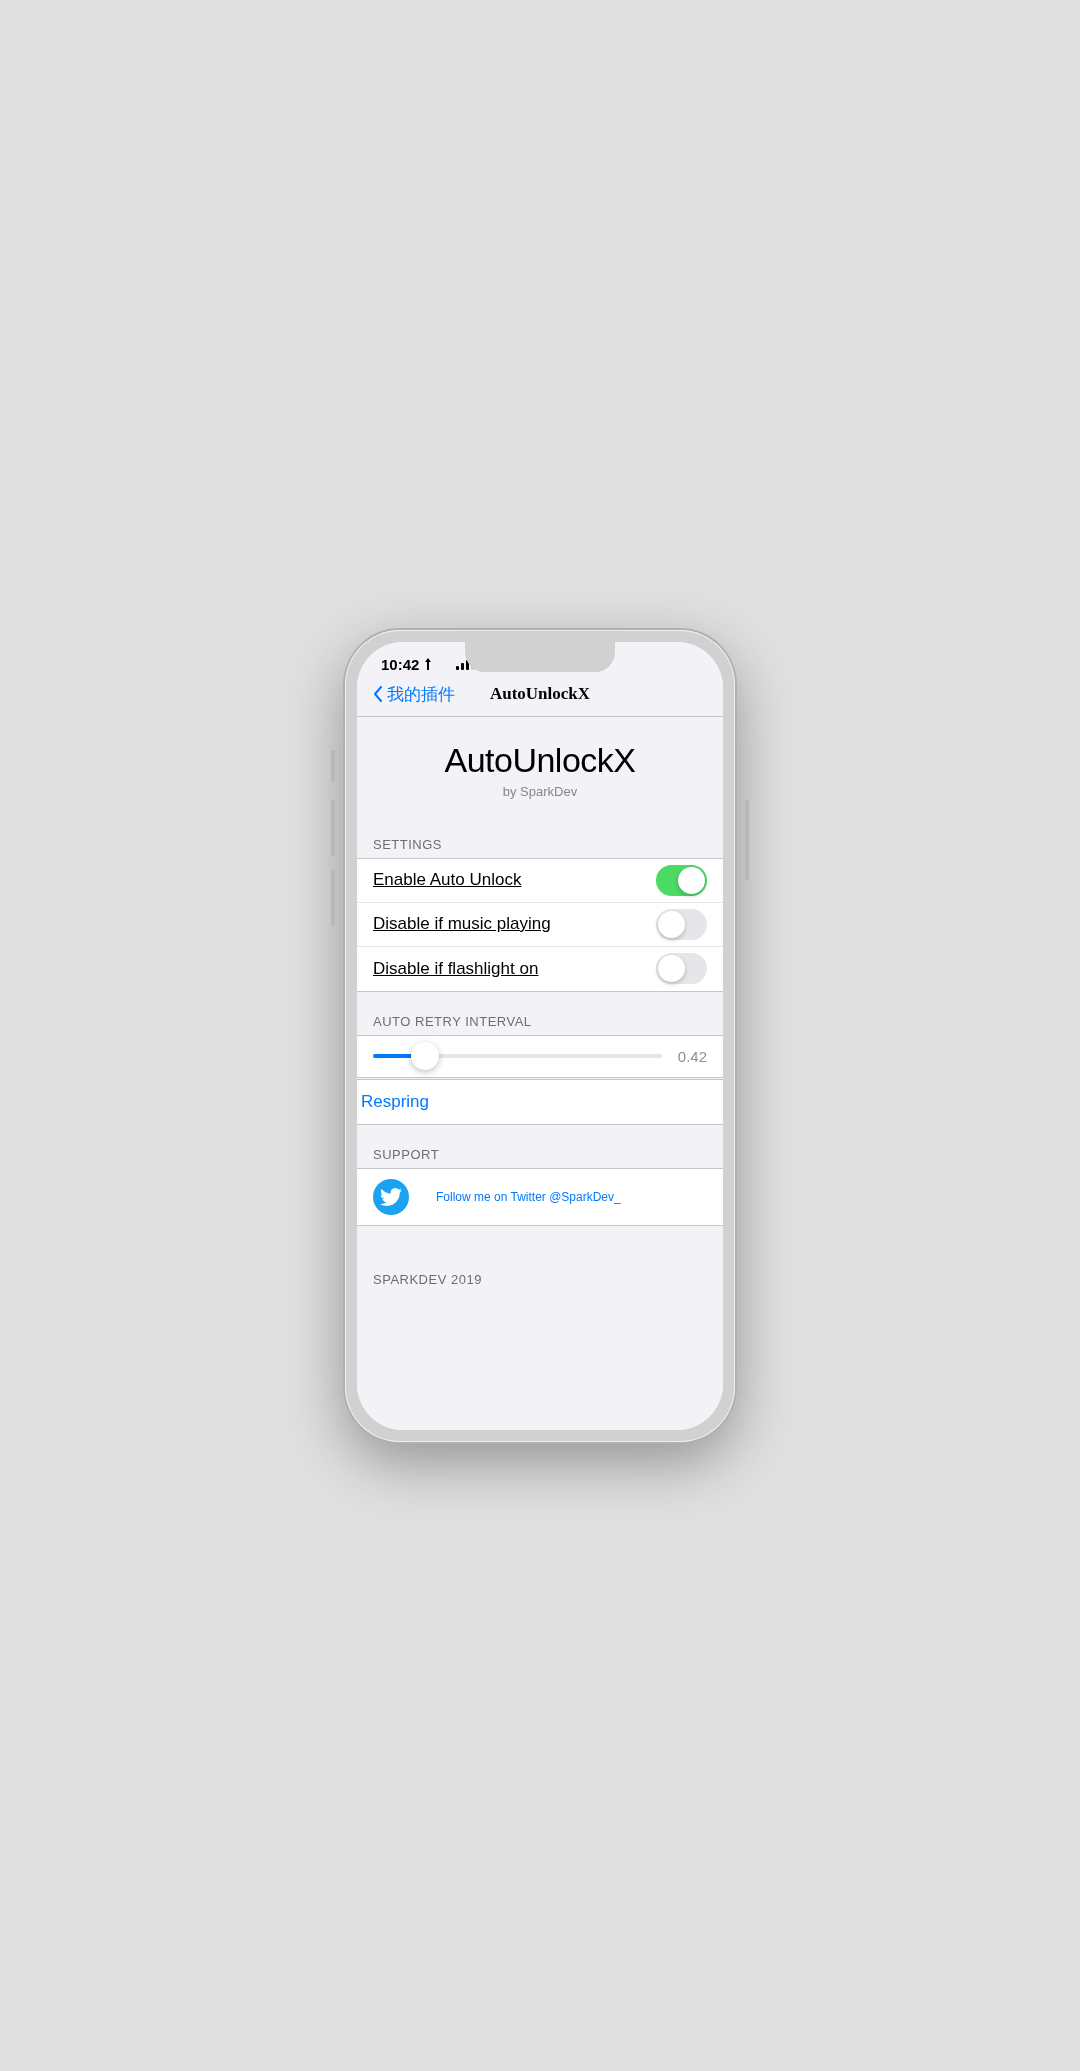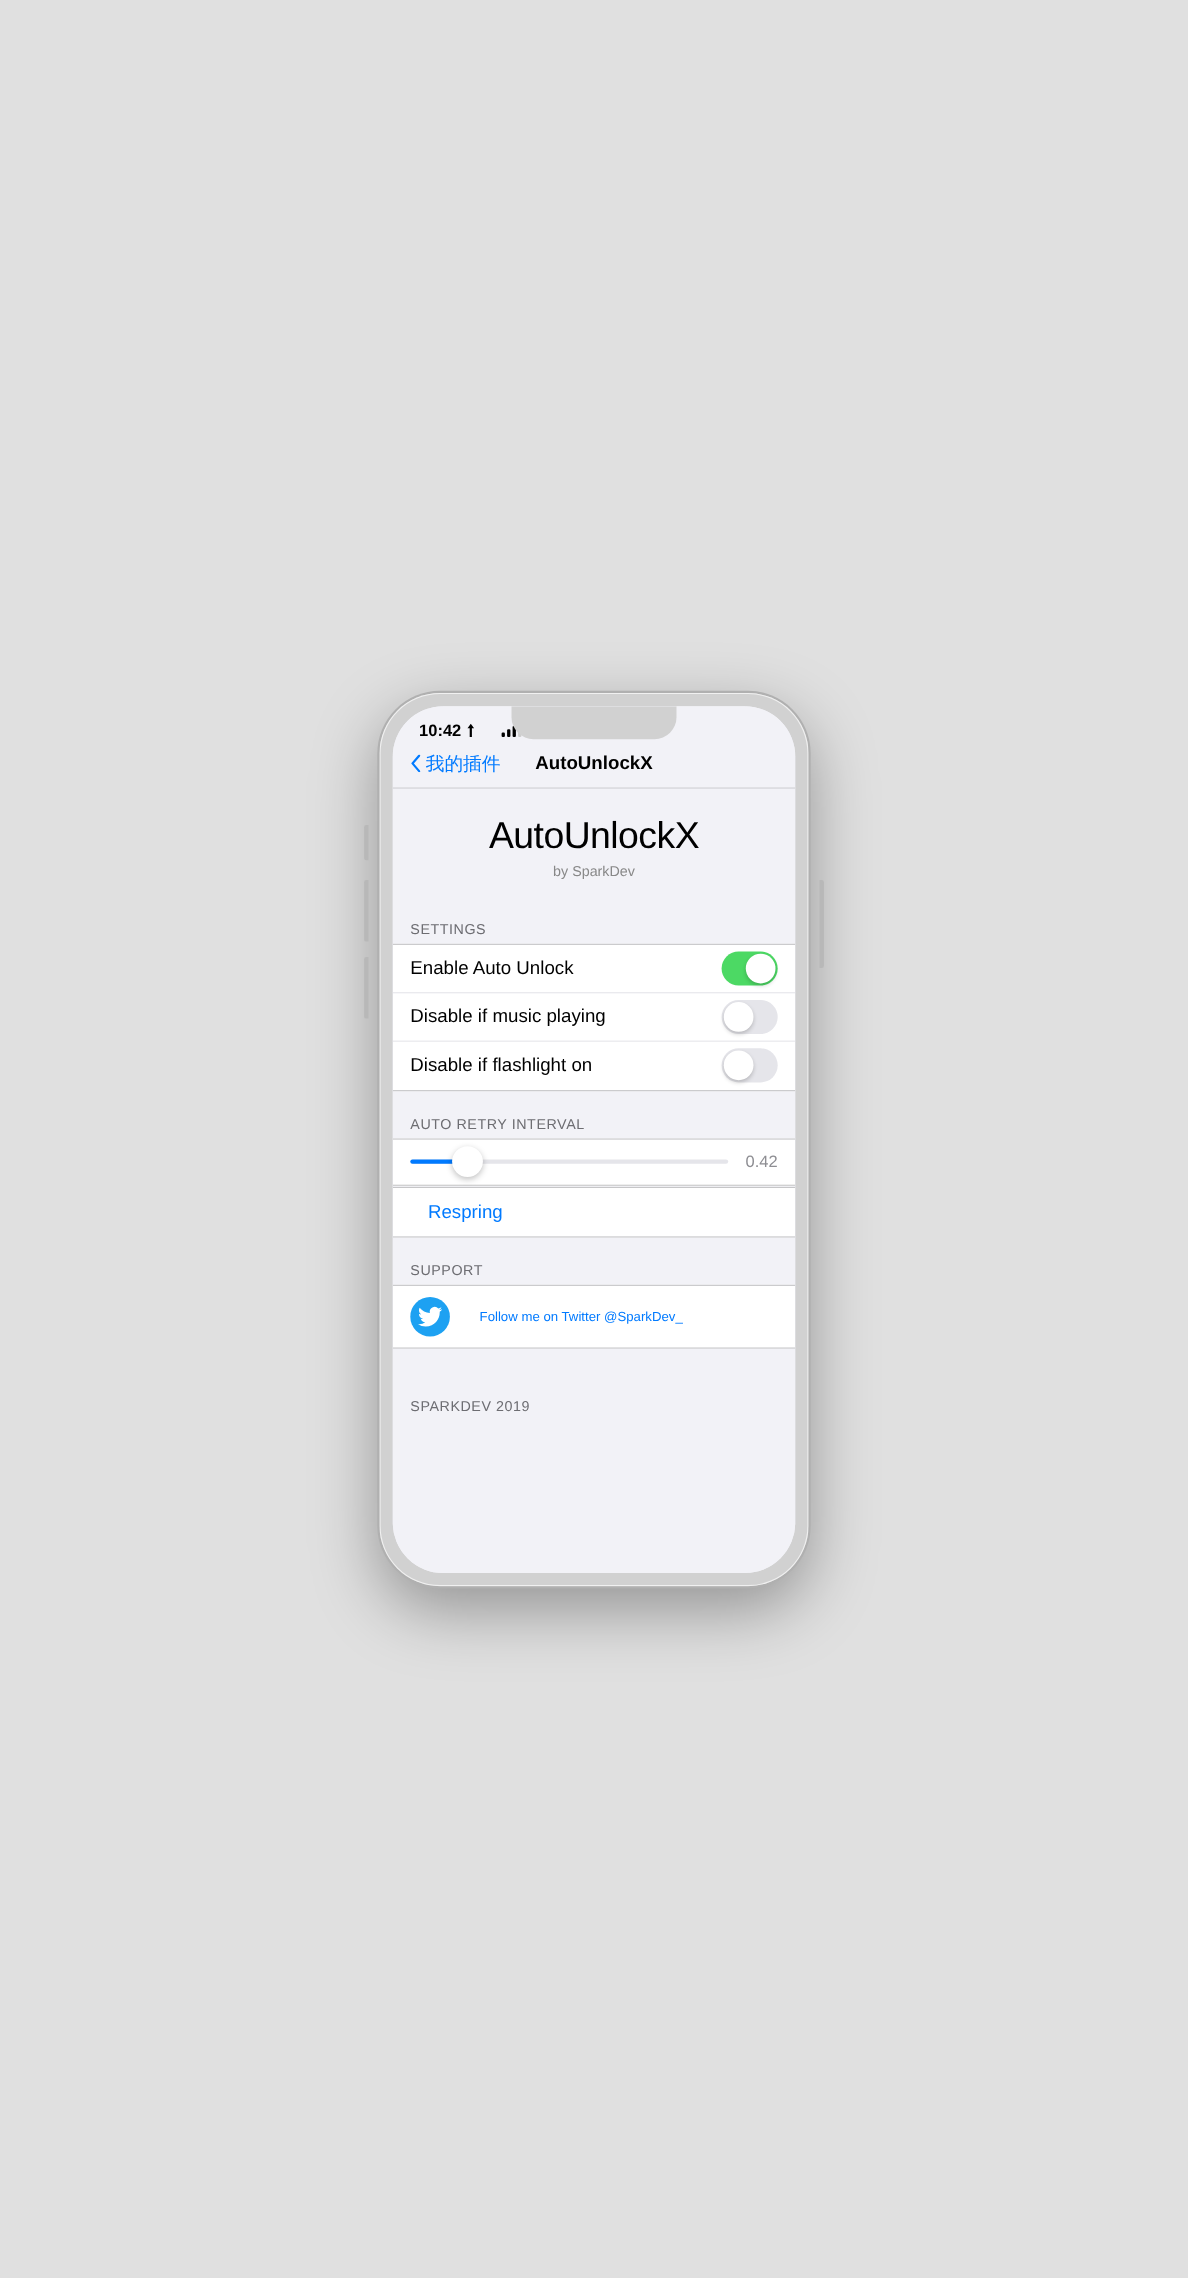--- a/index.html
+++ b/index.html
@@ -99,6 +99,7 @@
       background: #f2f2f7;
       border-bottom: 1px solid #c6c6c8;
       flex-shrink: 0;
+      font-family: Liberation Serif, serif;
     }
 
     .nav-back {

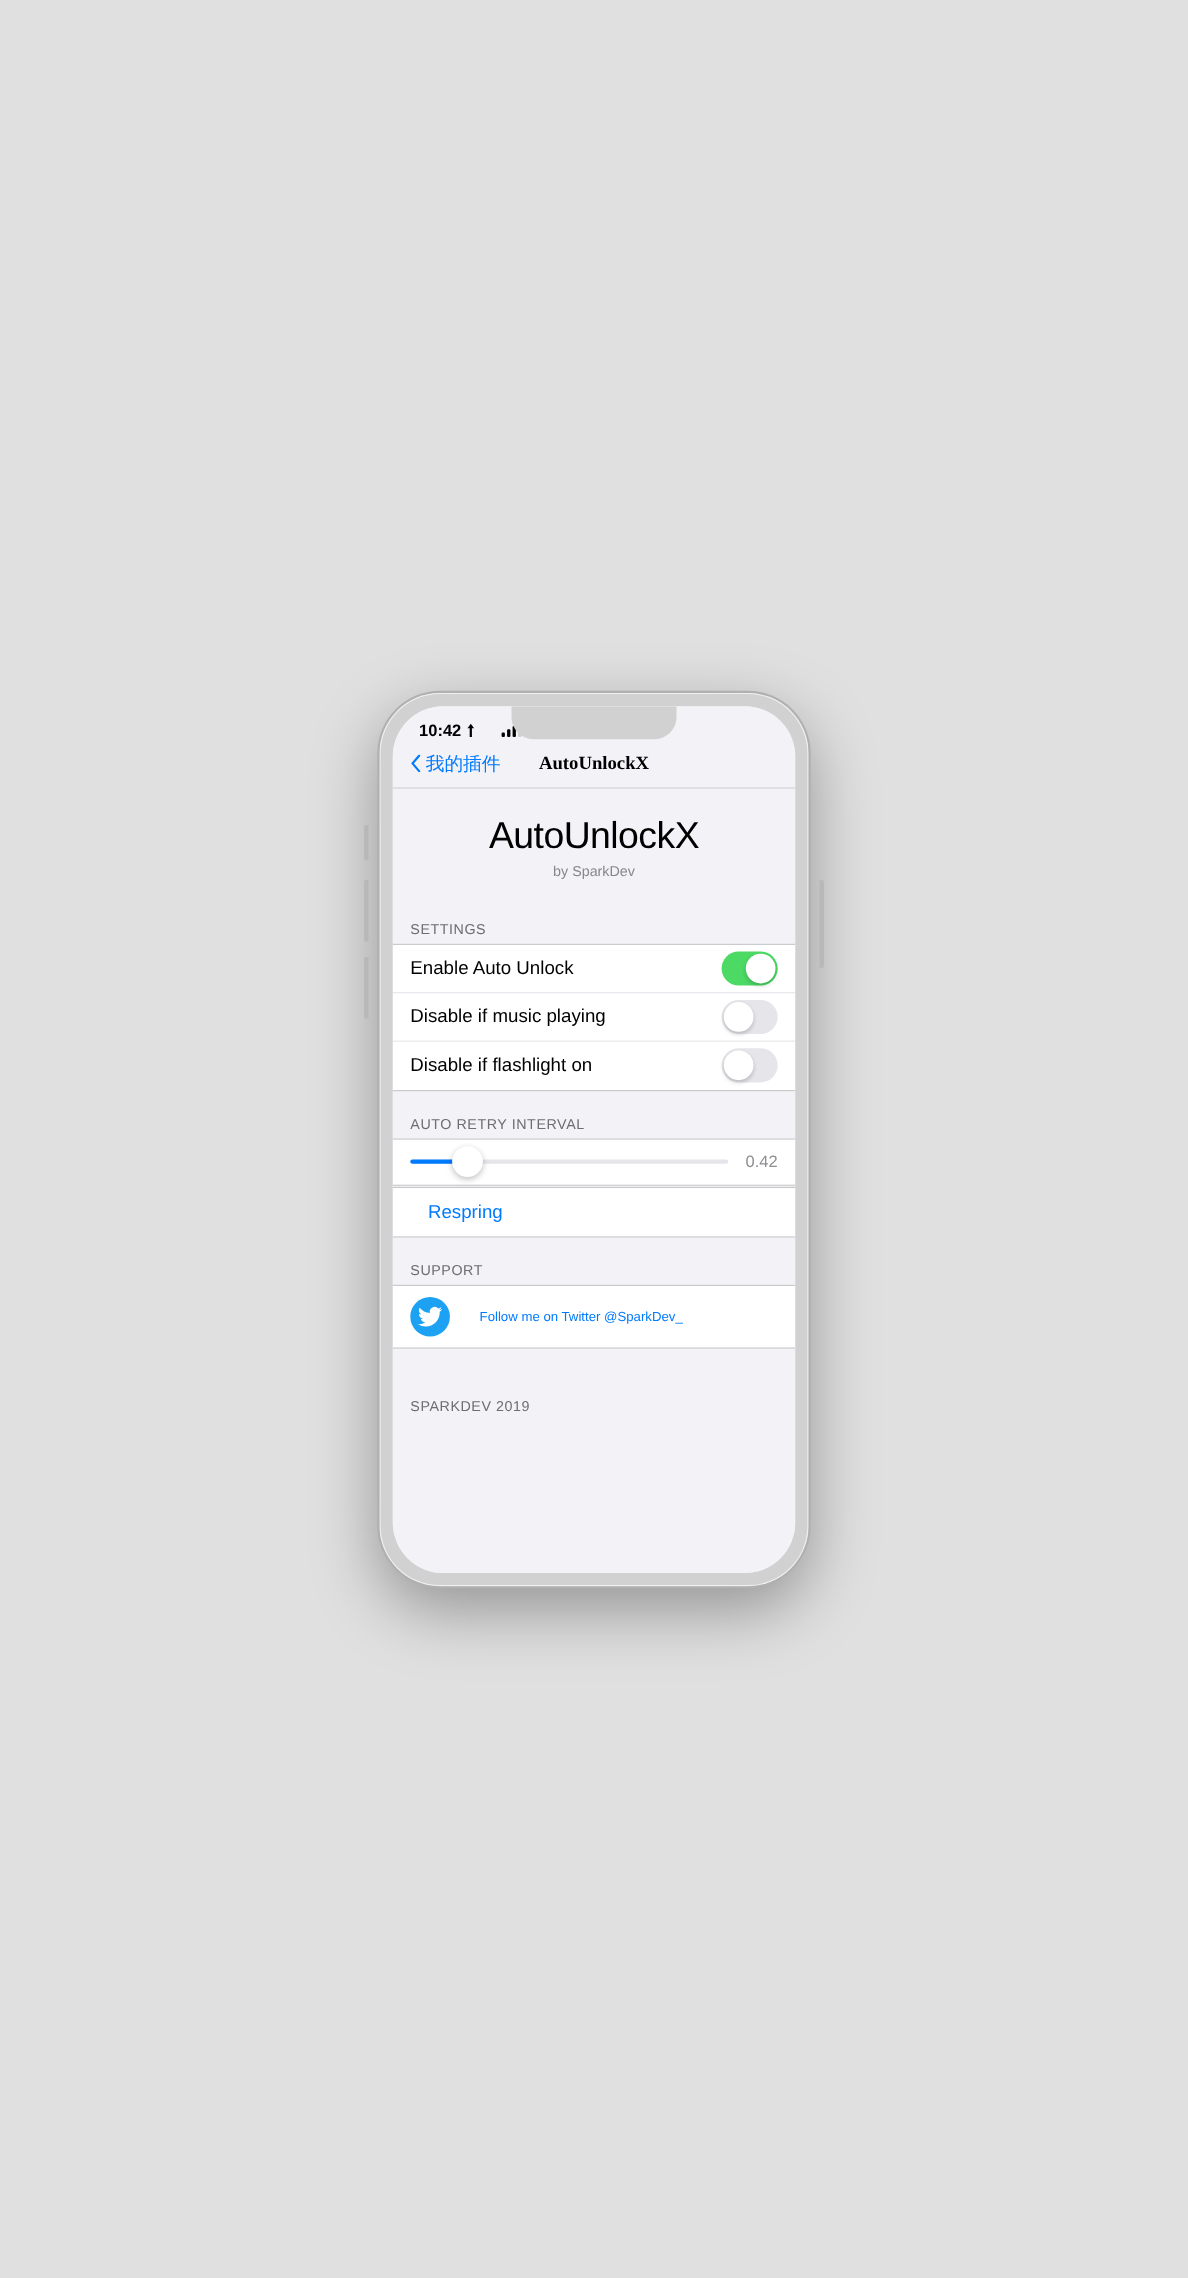--- a/index.html
+++ b/index.html
@@ -175,6 +175,7 @@
       padding: 0 16px;
       height: 44px;
       border-bottom: 1px solid #e5e5ea;
+      text-decoration: underline;
     }
 
     .settings-row:last-child {

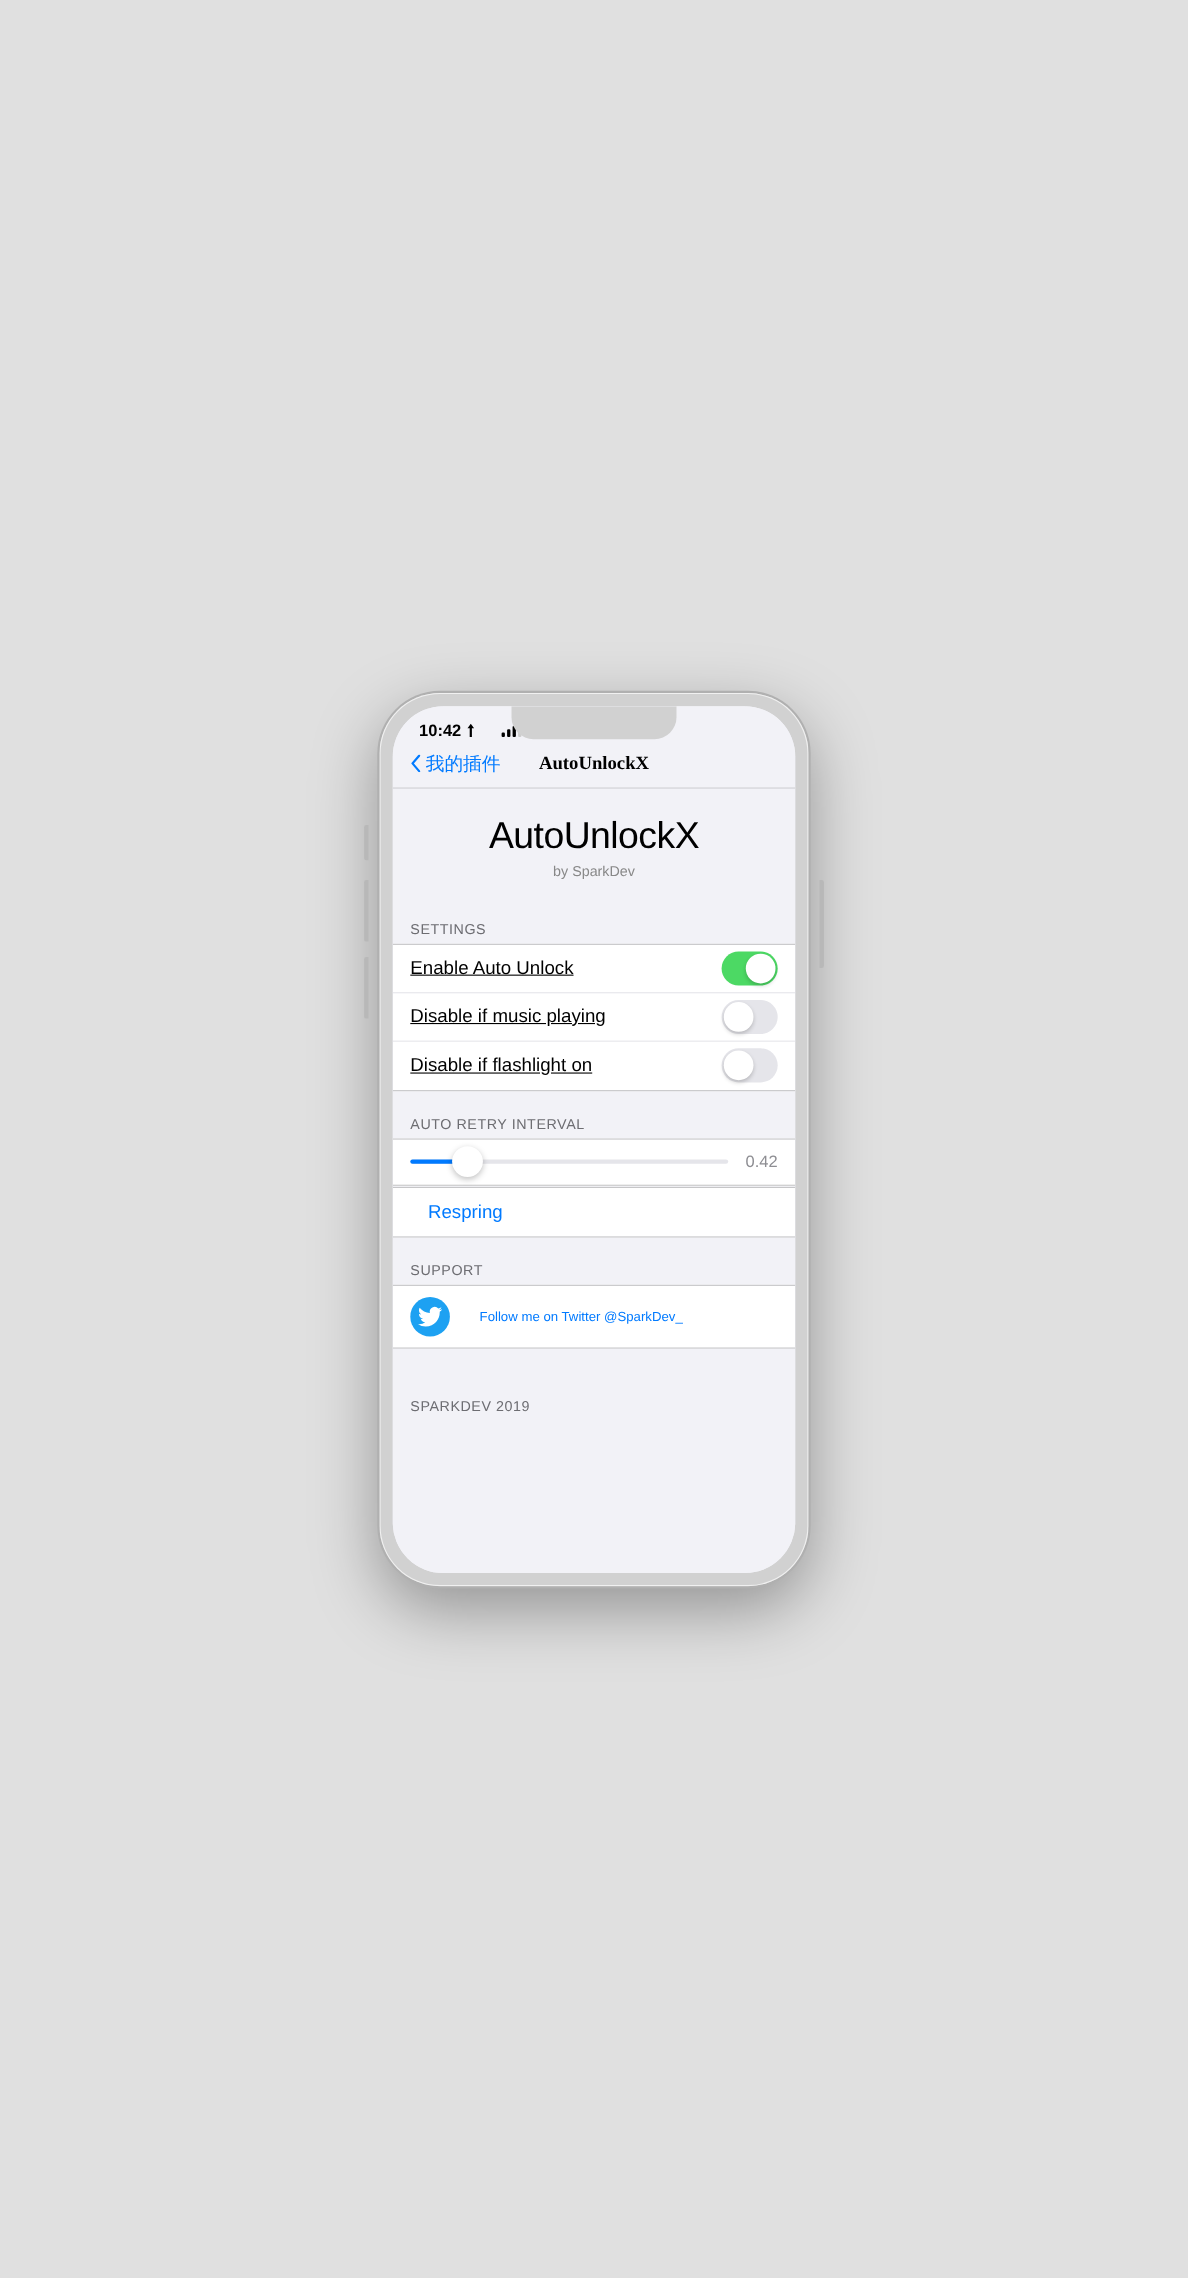--- a/index.html
+++ b/index.html
@@ -280,7 +280,7 @@
       background: #fff;
       border-top: 1px solid #c6c6c8;
       border-bottom: 1px solid #c6c6c8;
-      padding: 12px 32px;
+      padding: 12px 4px;
       margin-top: 0;
     }
 

